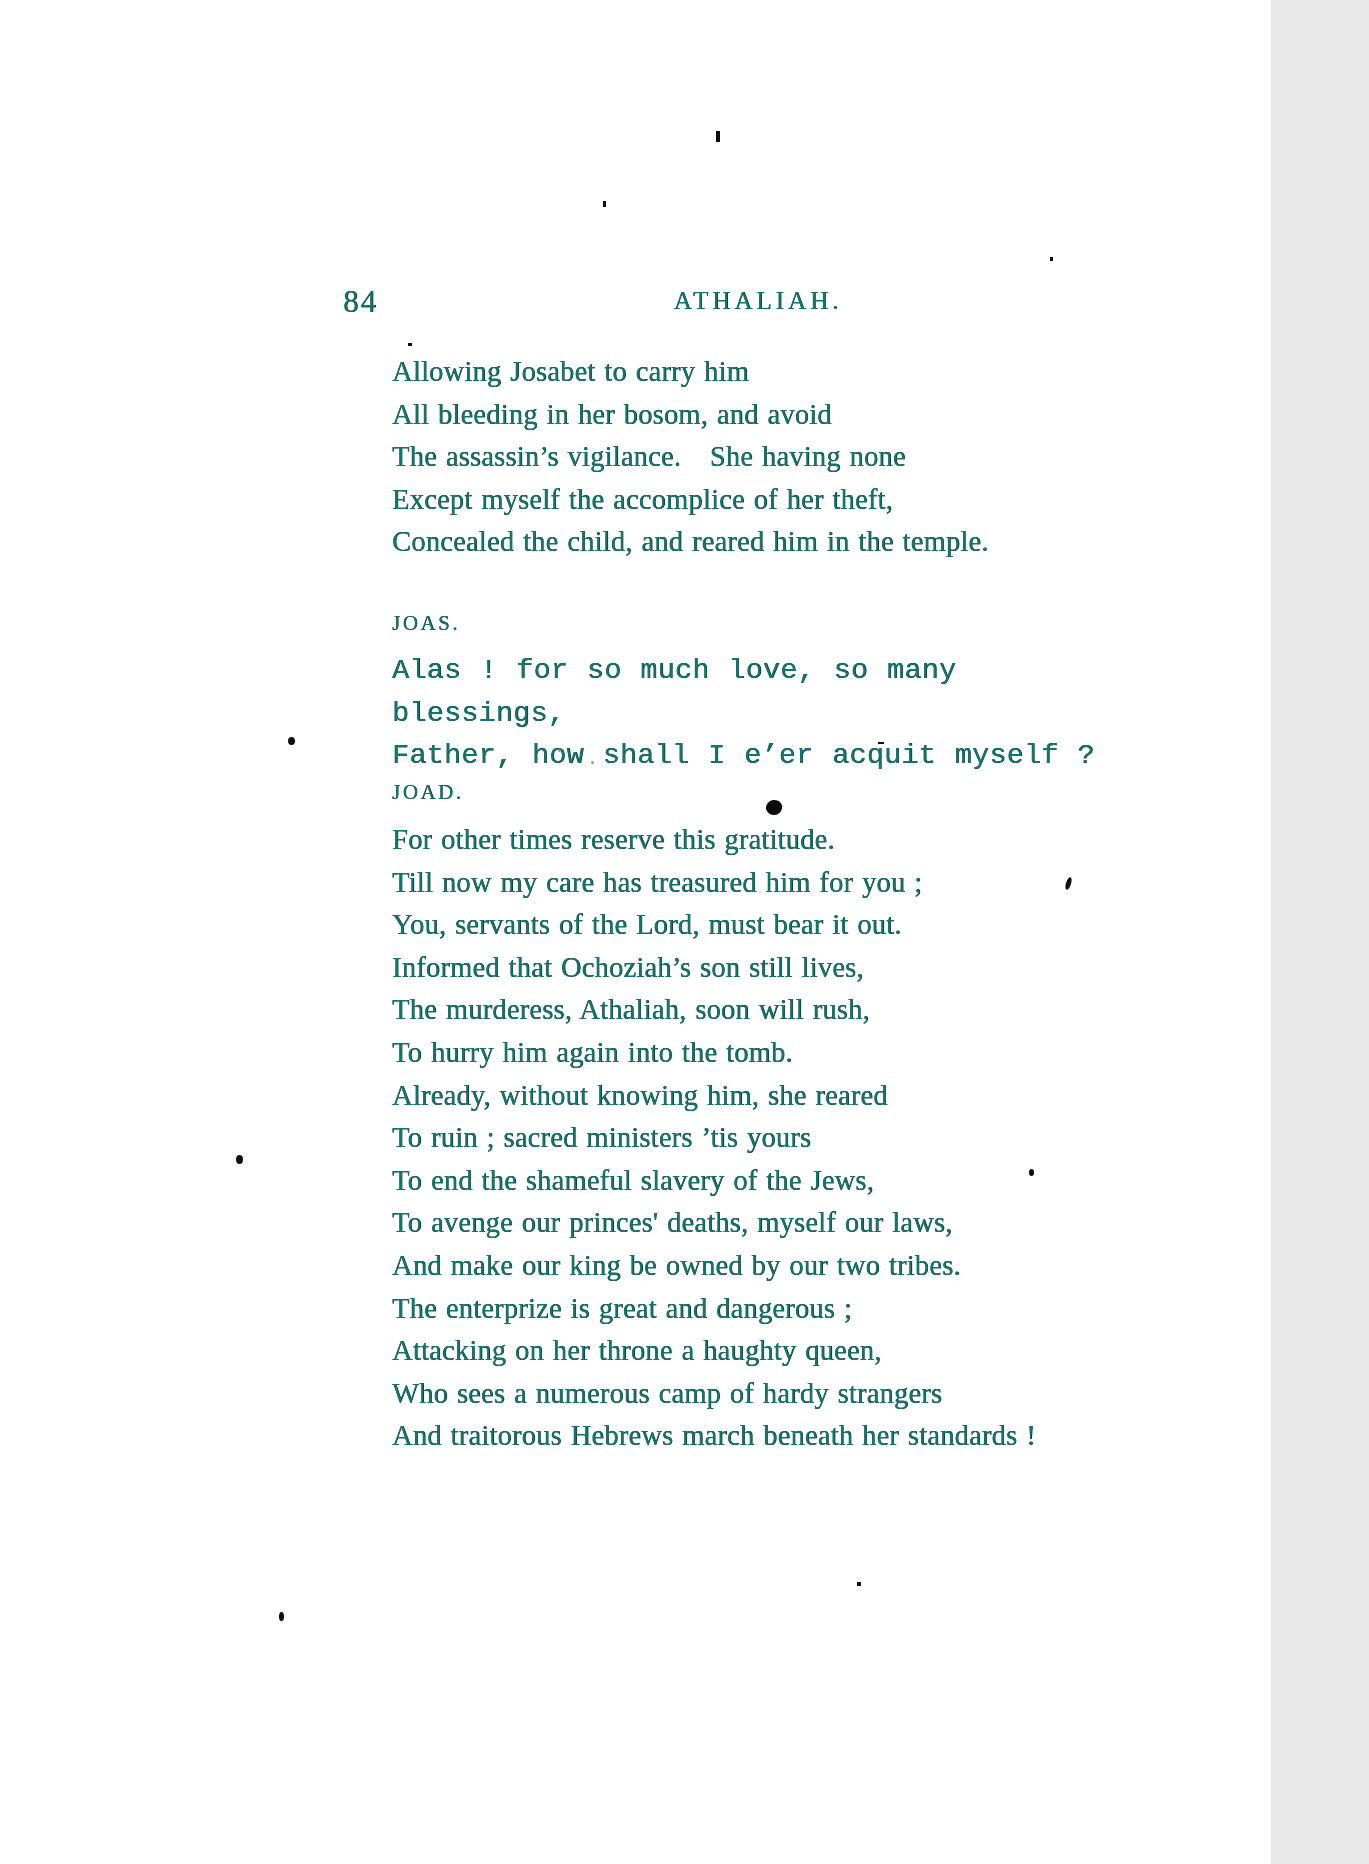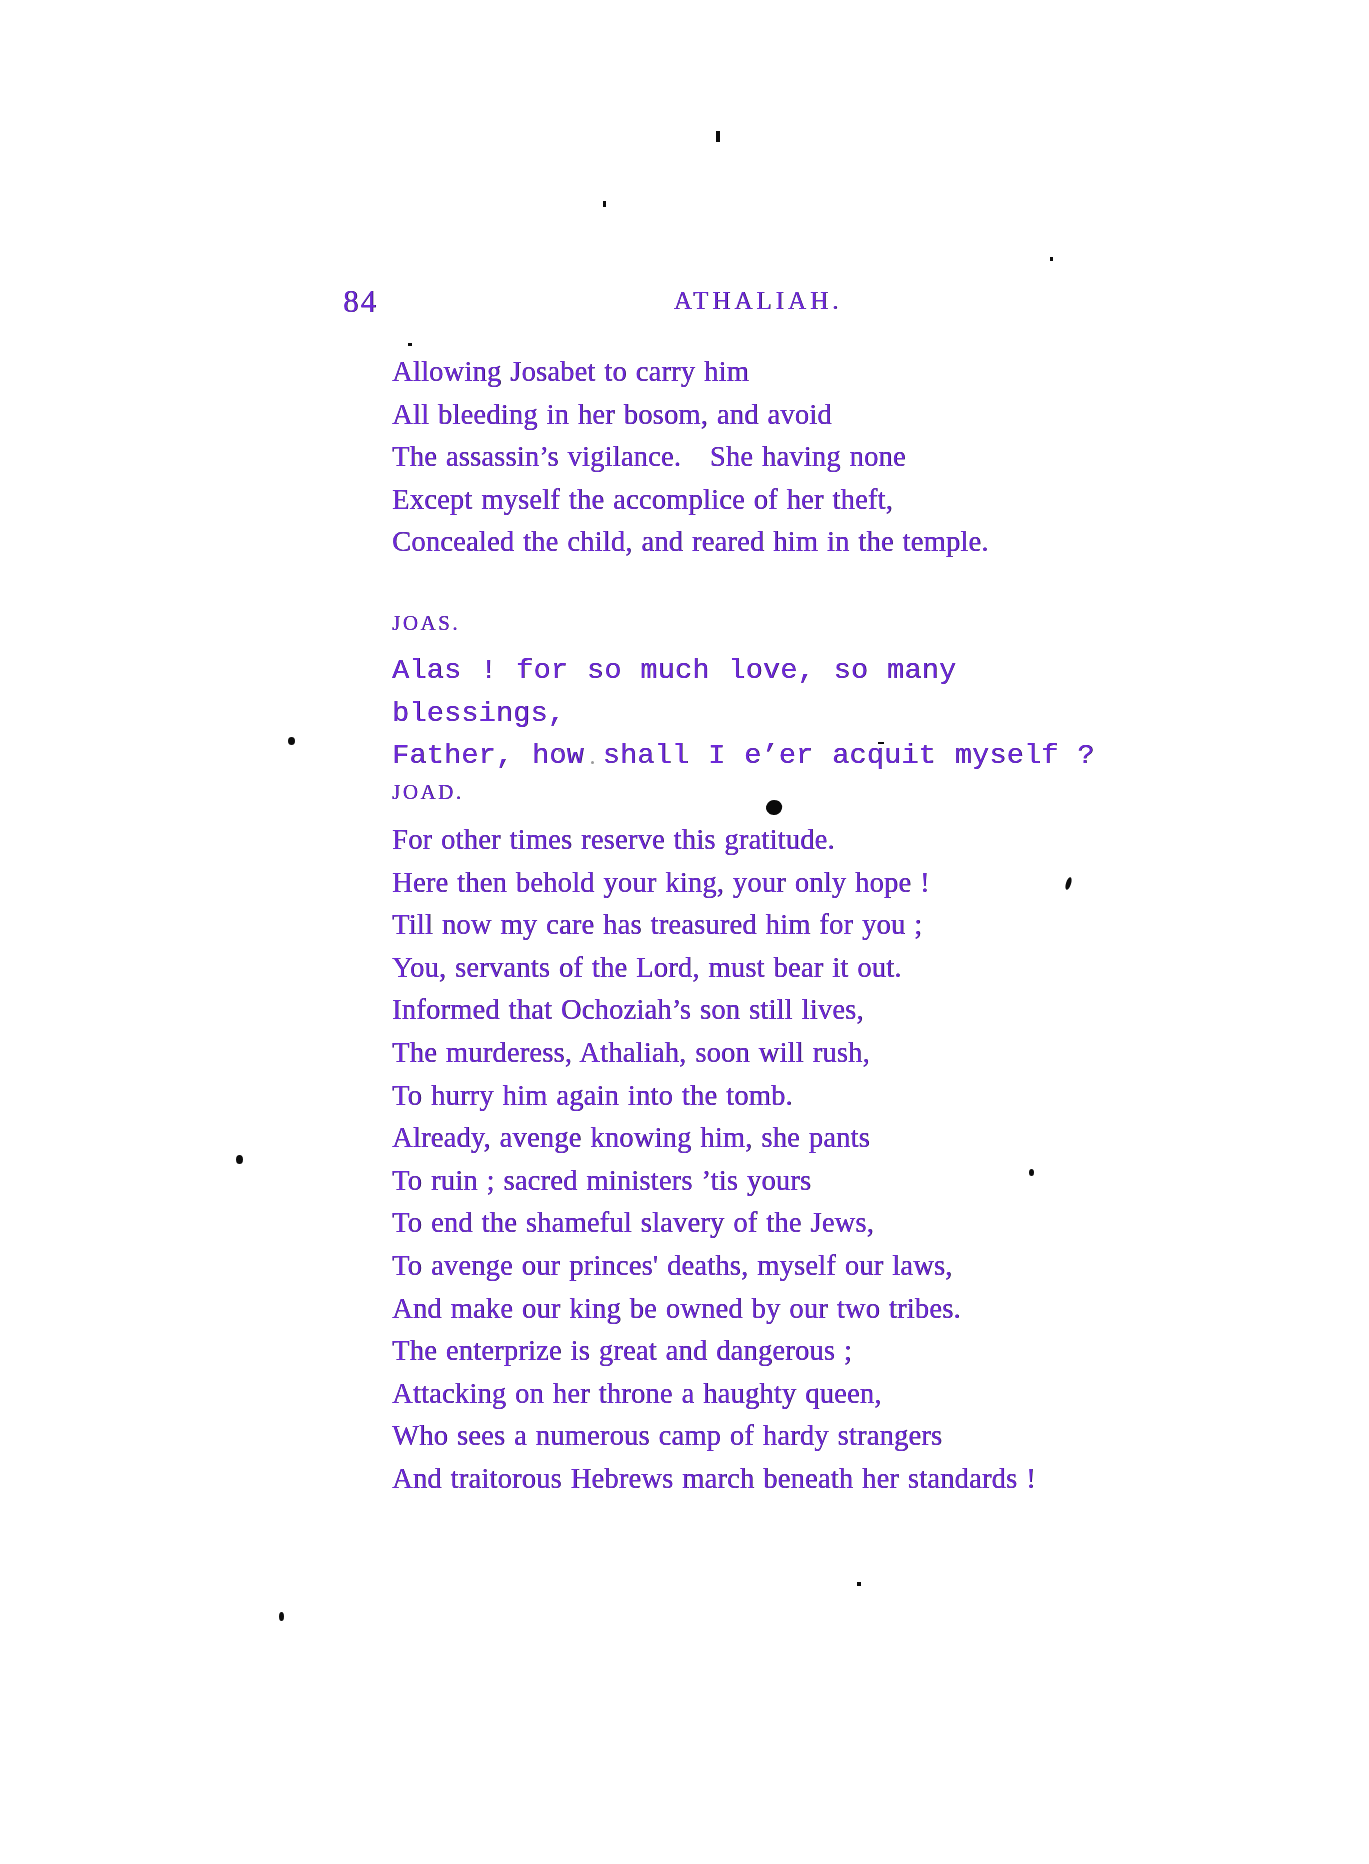--- a/index.html
+++ b/index.html
@@ -5,12 +5,12 @@
   html, body { margin: 0; padding: 0; background: #e8e8e8; }
   .page {
     position: relative;
-    width: 1369px;
+    width: 1271px;
     height: 1864px;
     background: #ffffff;
     overflow: hidden;
     font-family: "Liberation Serif", "DejaVu Serif", serif;
-    color: #6d28d9;
+    color: #0f766e;
   }
   .textcol {
     position: absolute;

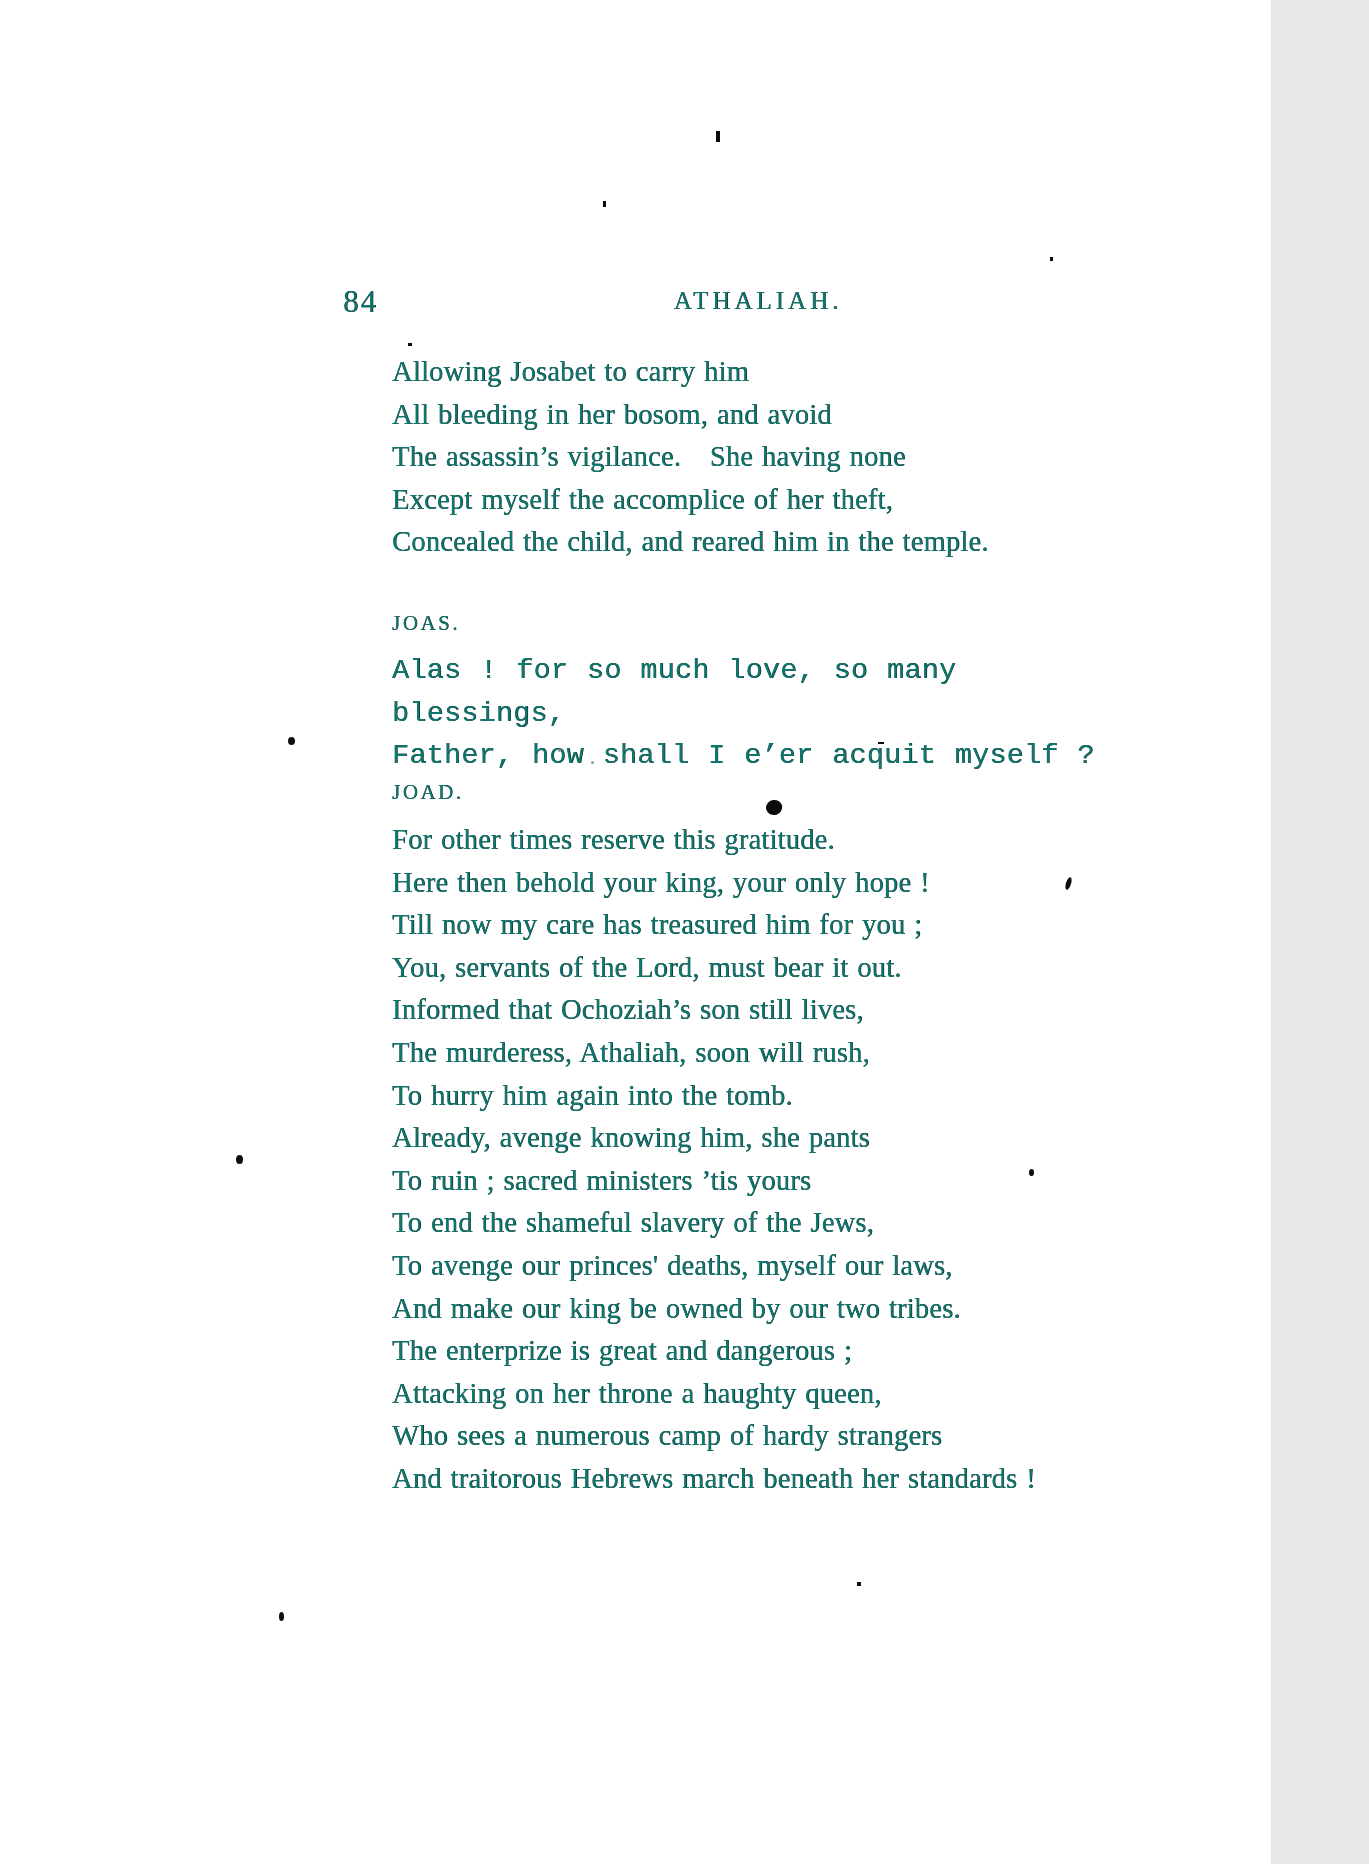--- a/index.html
+++ b/index.html
@@ -95,7 +95,6 @@
 
   <div class="textcol verse joad-speech">
     <div class="verse-line">For other times reserve this gratitude.</div>
-    <div class="verse-line">Here then behold your king, your only hope !</div>
     <div class="verse-line">Till now my care has treasured him for you ;</div>
     <div class="verse-line">You, servants of the Lord, must bear it out.</div>
     <div class="verse-line">Informed that Ochoziah’s son still lives,</div>

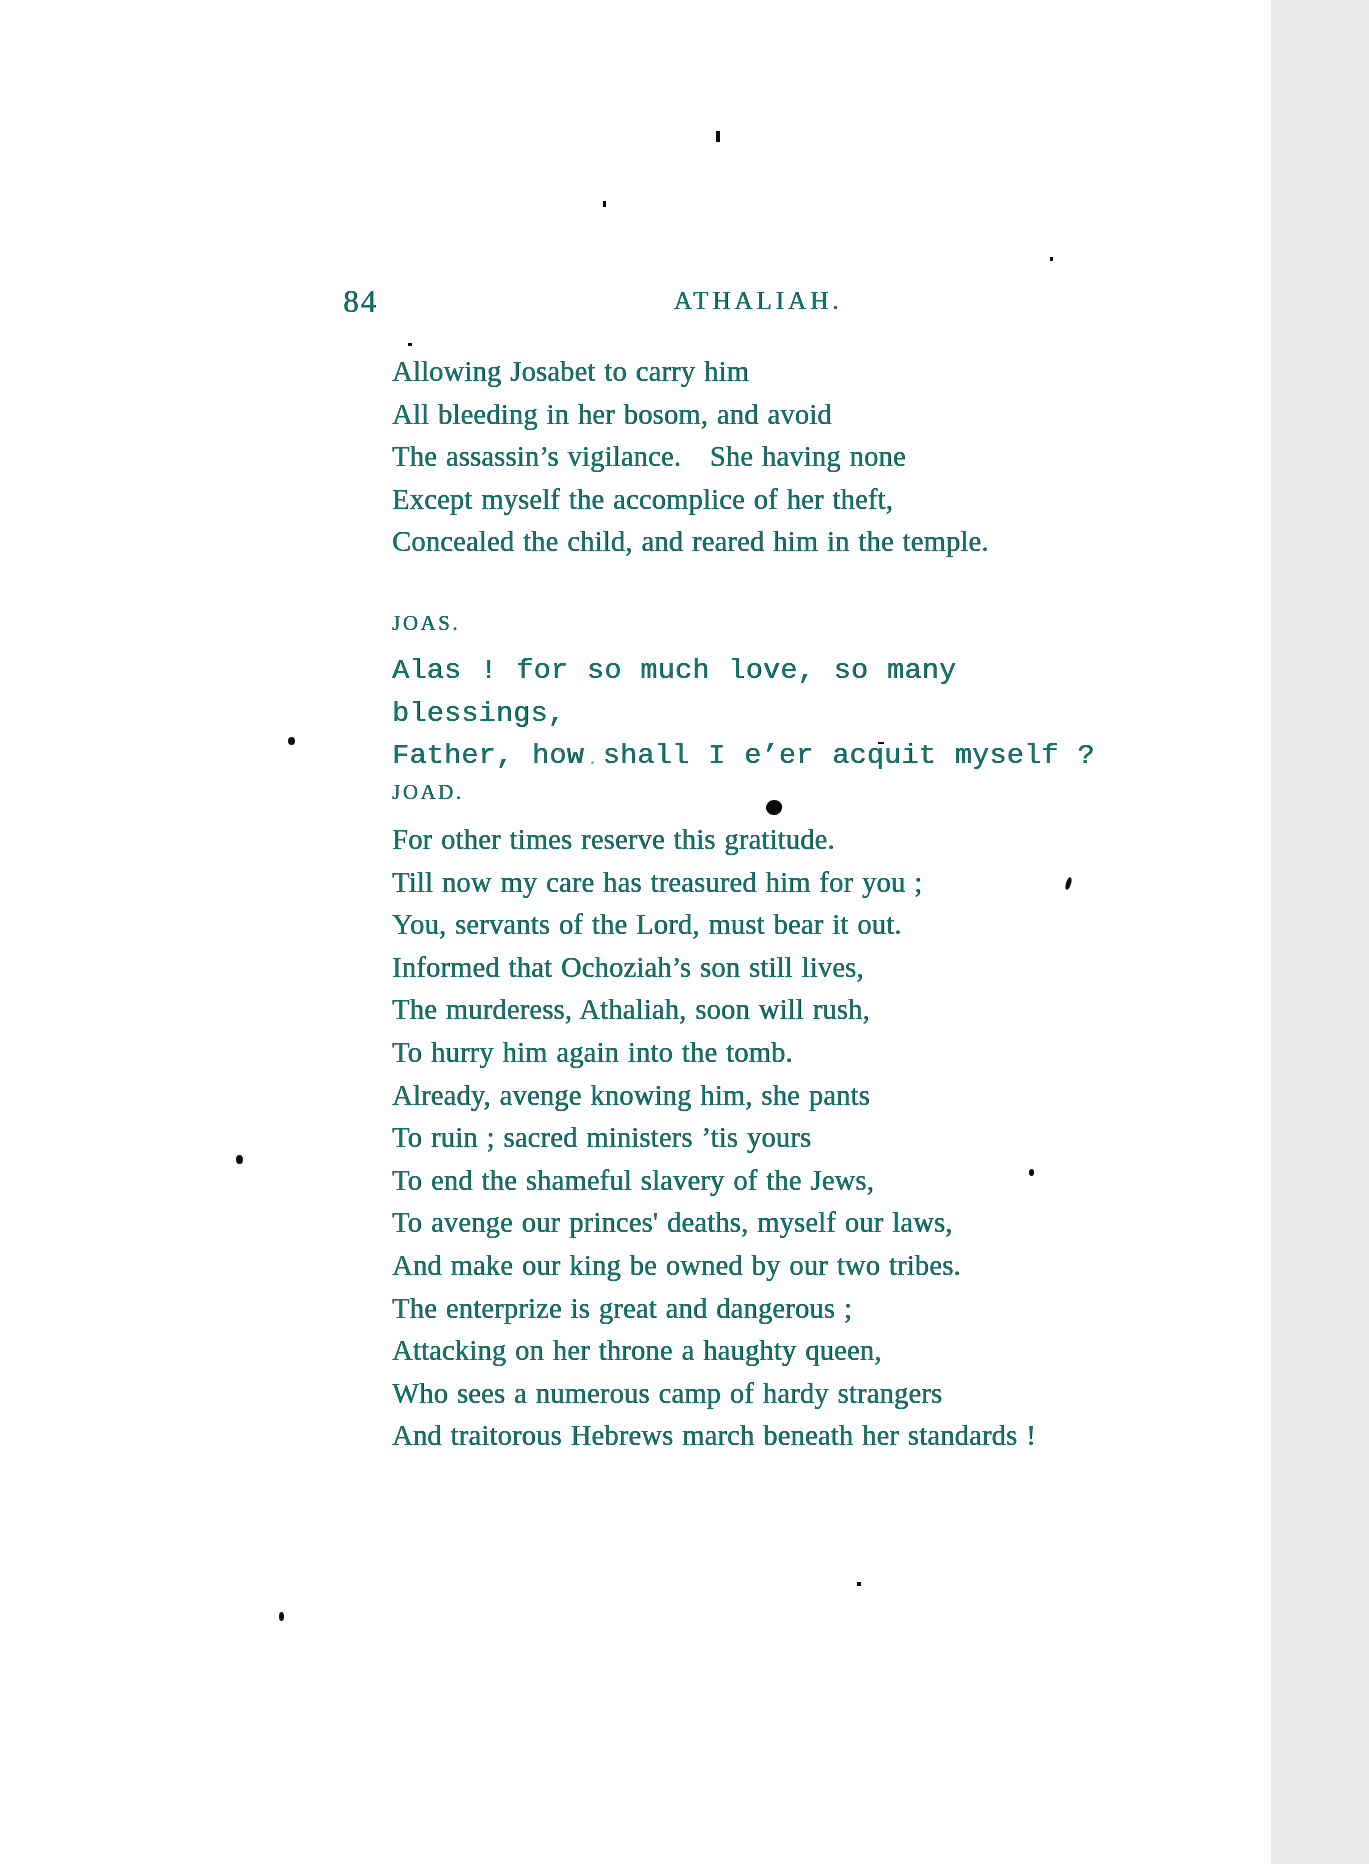--- a/index.html
+++ b/index.html
@@ -100,7 +100,7 @@
     <div class="verse-line">Informed that Ochoziah’s son still lives,</div>
     <div class="verse-line">The murderess, Athaliah, soon will rush,</div>
     <div class="verse-line">To hurry him again into the tomb.</div>
-    <div class="verse-line">Already, avenge knowing him, she pants</div>
+    <div class="verse-line">Already, without knowing him, she reared</div>
     <div class="verse-line">To ruin ; sacred ministers ’tis yours</div>
     <div class="verse-line">To end the shameful slavery of the Jews,</div>
     <div class="verse-line">To avenge our princes' deaths, myself our laws,</div>

